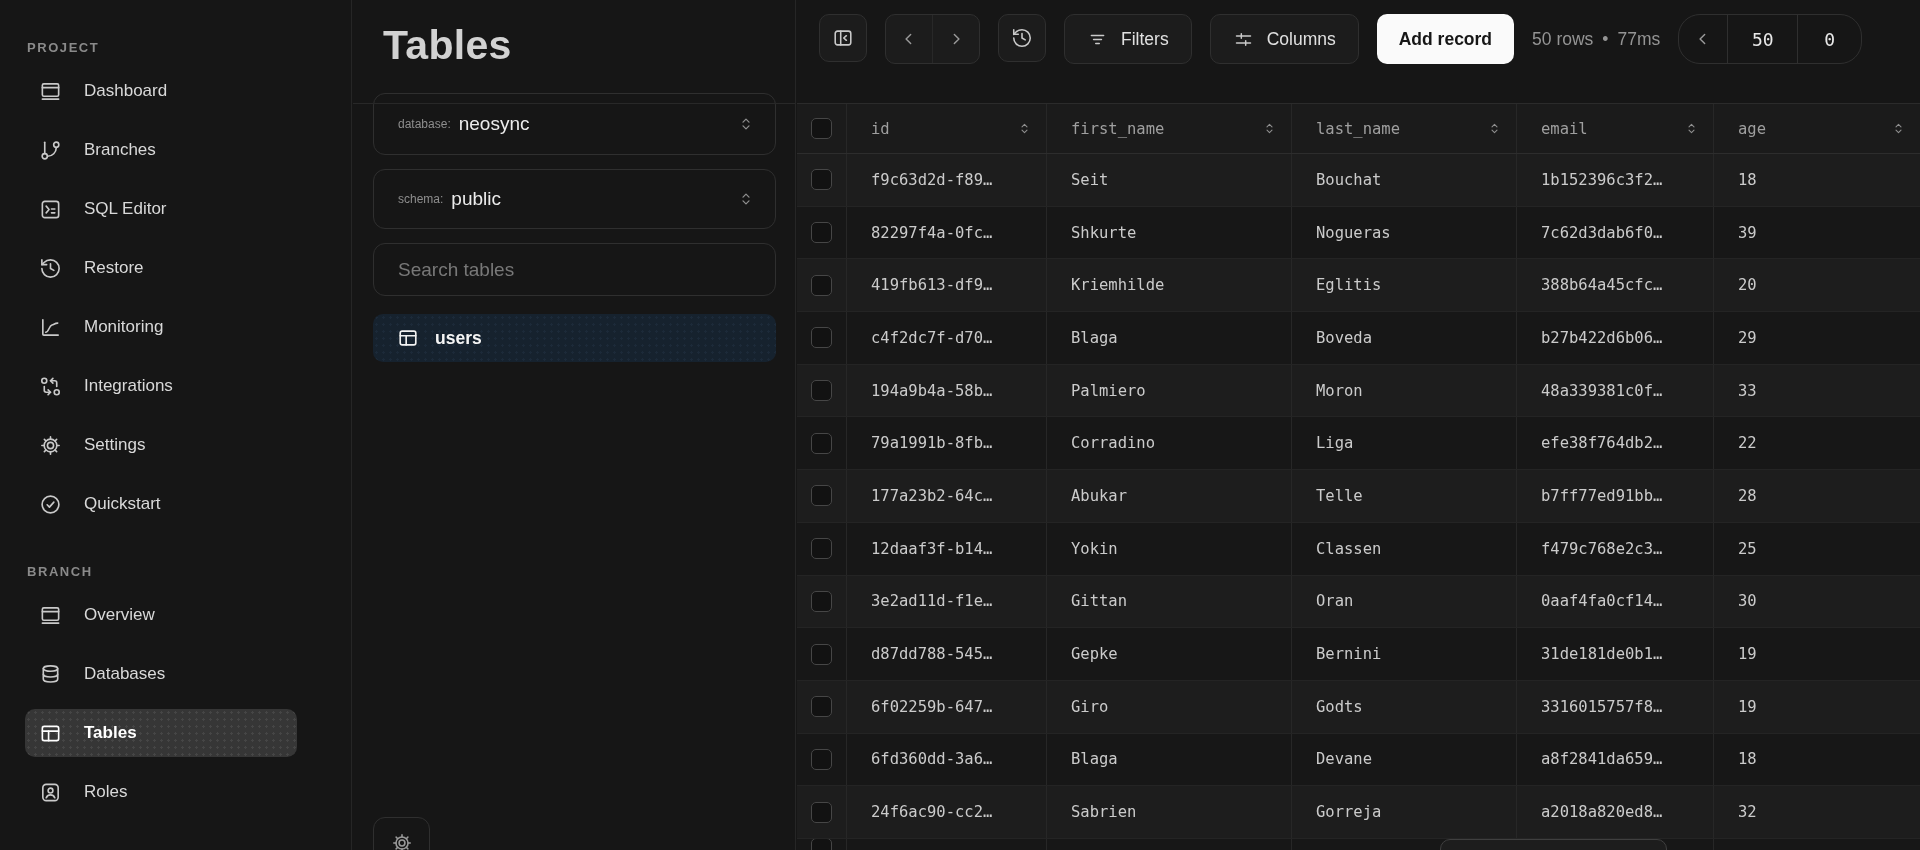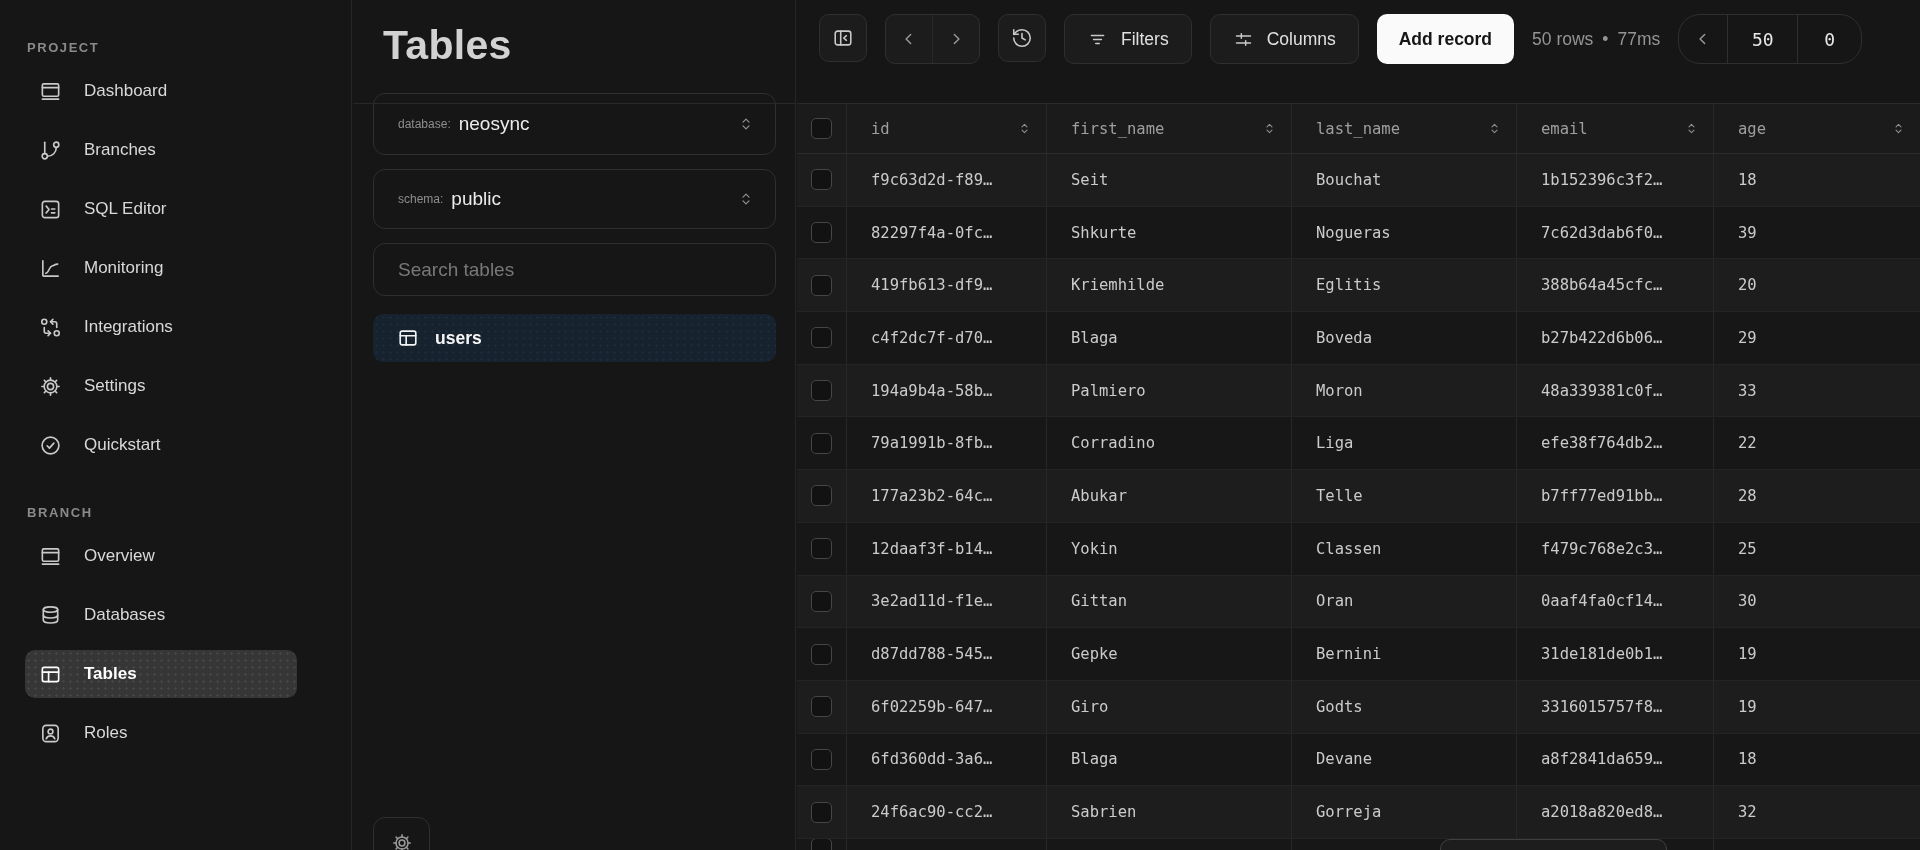--- a/index.html
+++ b/index.html
@@ -139,6 +139,16 @@
   <div class="nav-item">
     <span class="nav-icon">
         <svg width="23" height="23" viewBox="0 0 24 24">
+          <path d="M3 12a9 9 0 1 0 9-9 9.75 9.75 0 0 0-6.74 2.74L3 8"></path>
+          <path d="M3 3v5h5"></path>
+          <path d="M12 7v5l3.5 2"></path>
+        </svg>
+      </span>
+    <span class="nav-label">Restore</span>
+  </div>
+  <div class="nav-item">
+    <span class="nav-icon">
+        <svg width="23" height="23" viewBox="0 0 24 24">
           <path d="M4 4v15a1 1 0 0 0 1 1h15"></path>
           <path d="M7 17c3.2 0 3.4-6.8 6.5-7.6 2.2-.6 3-1.9 6-2"></path>
         </svg>

